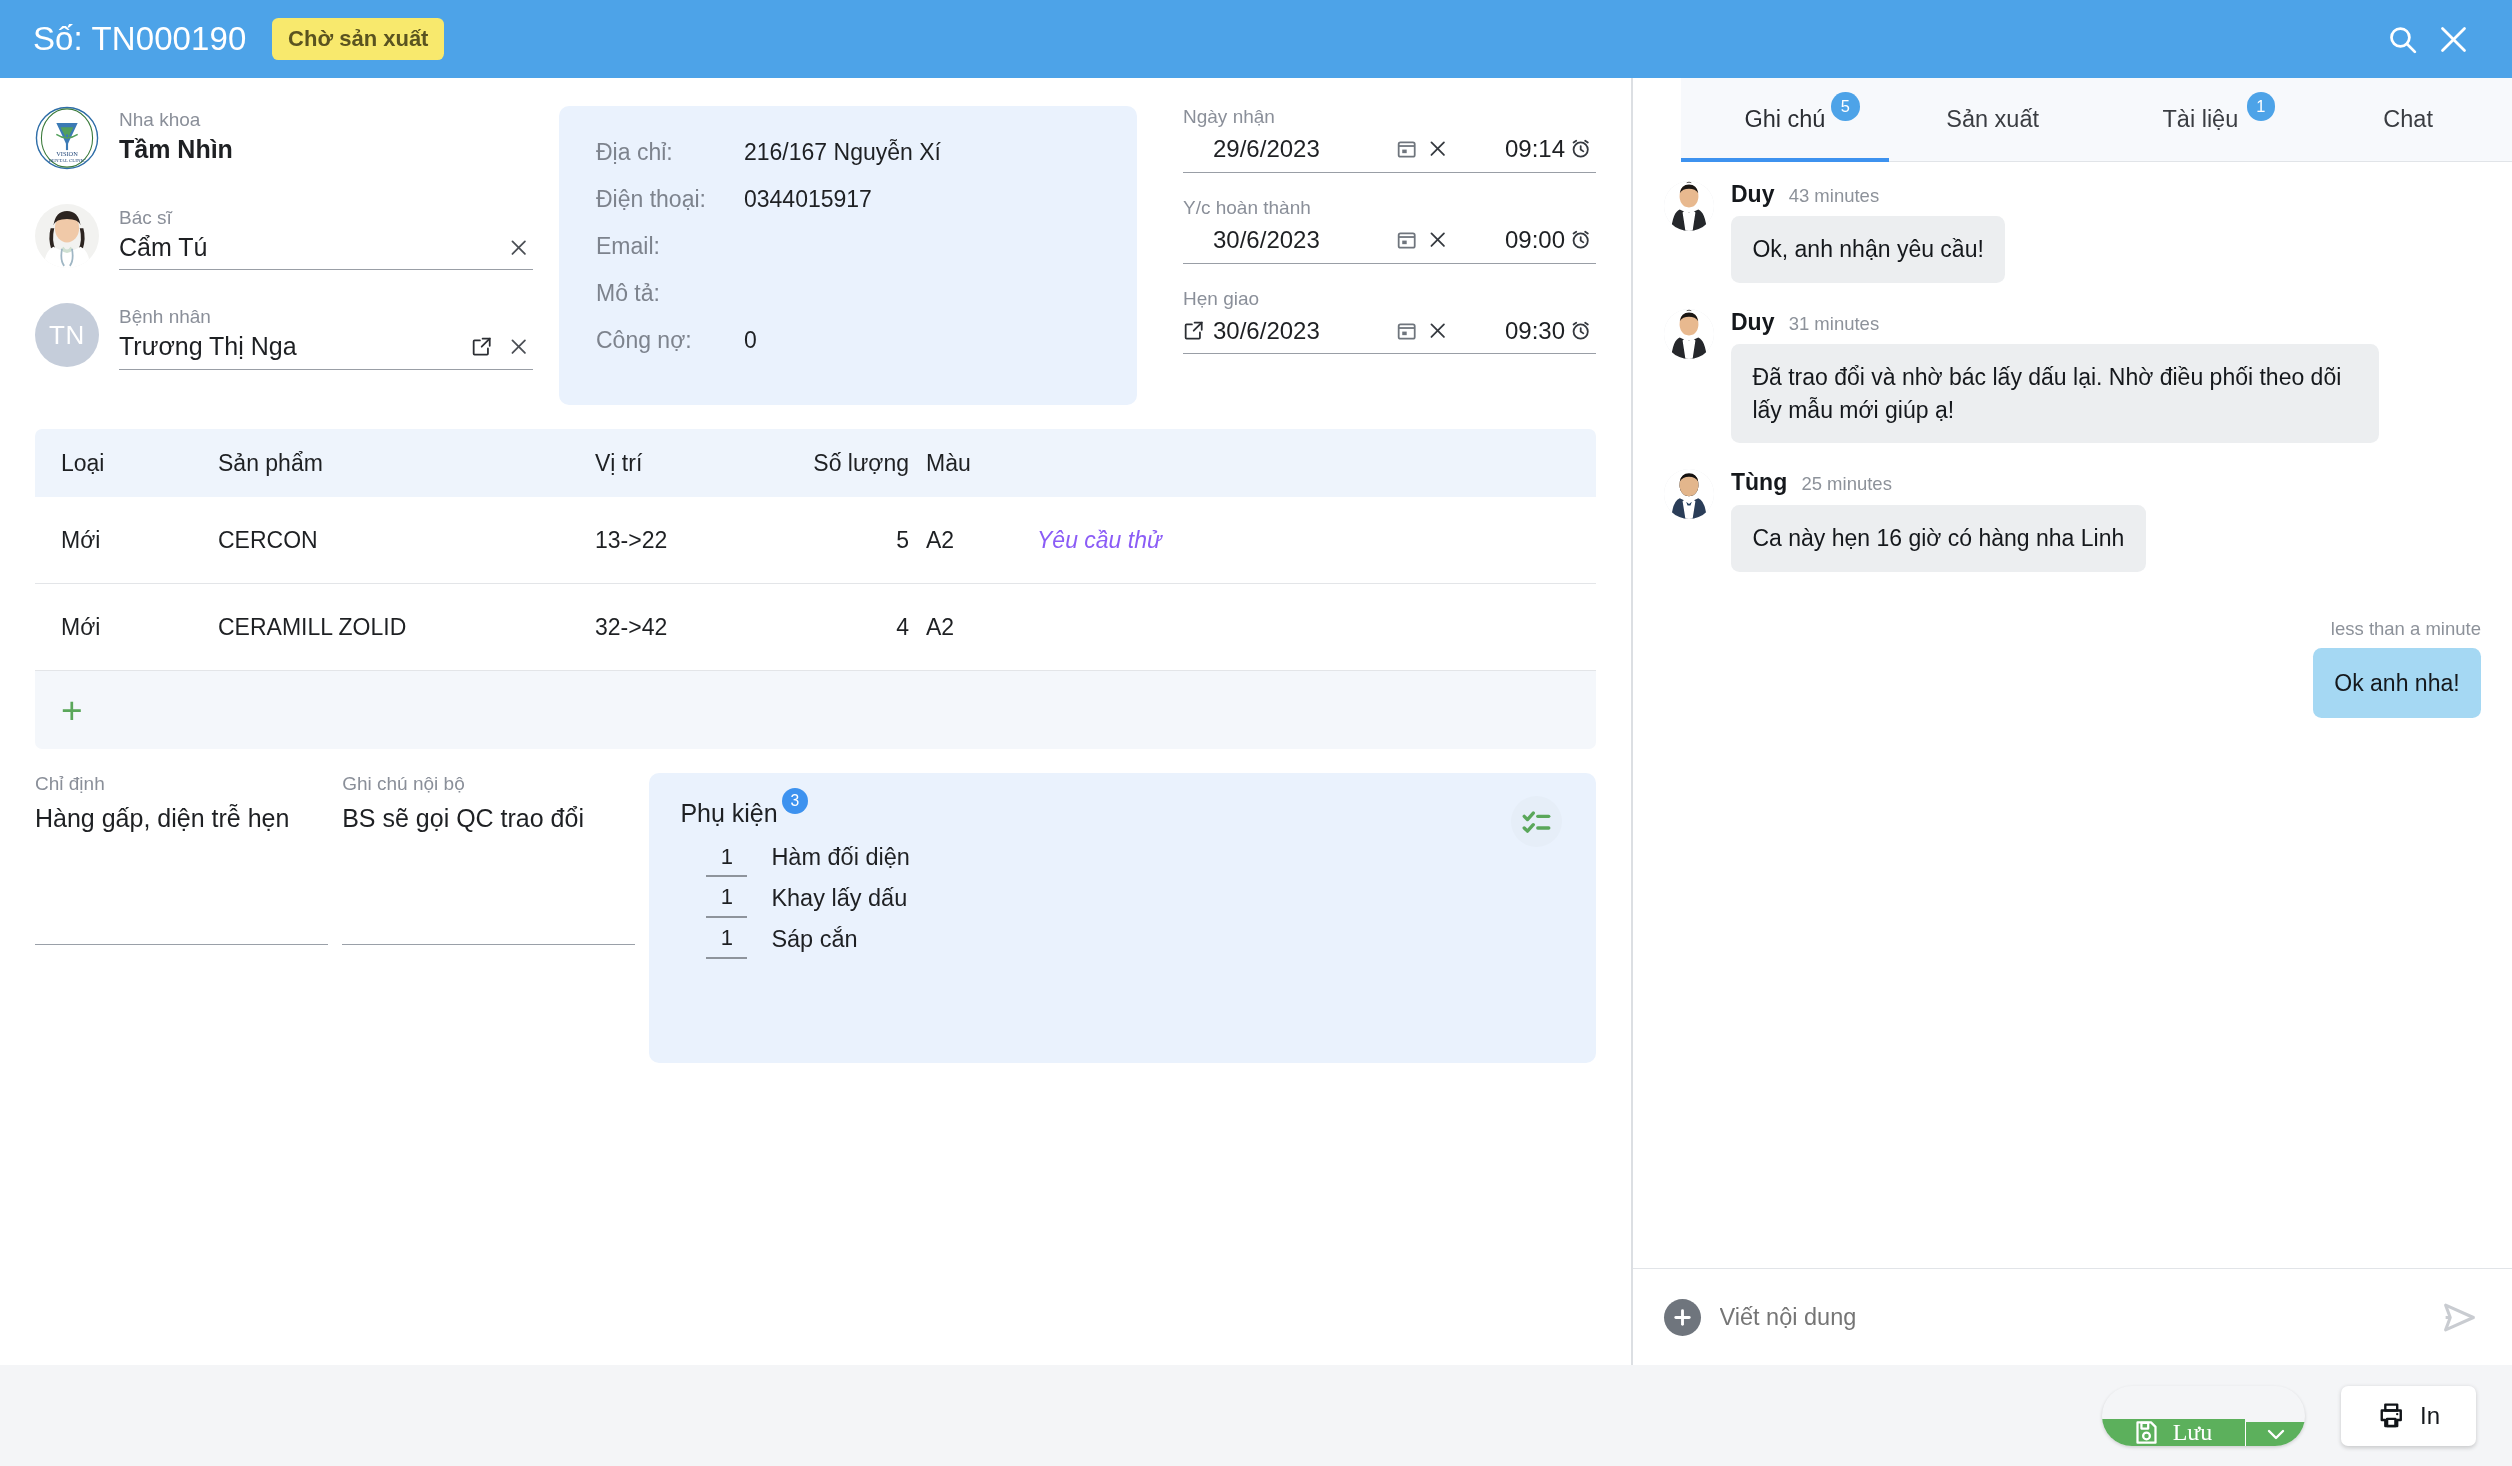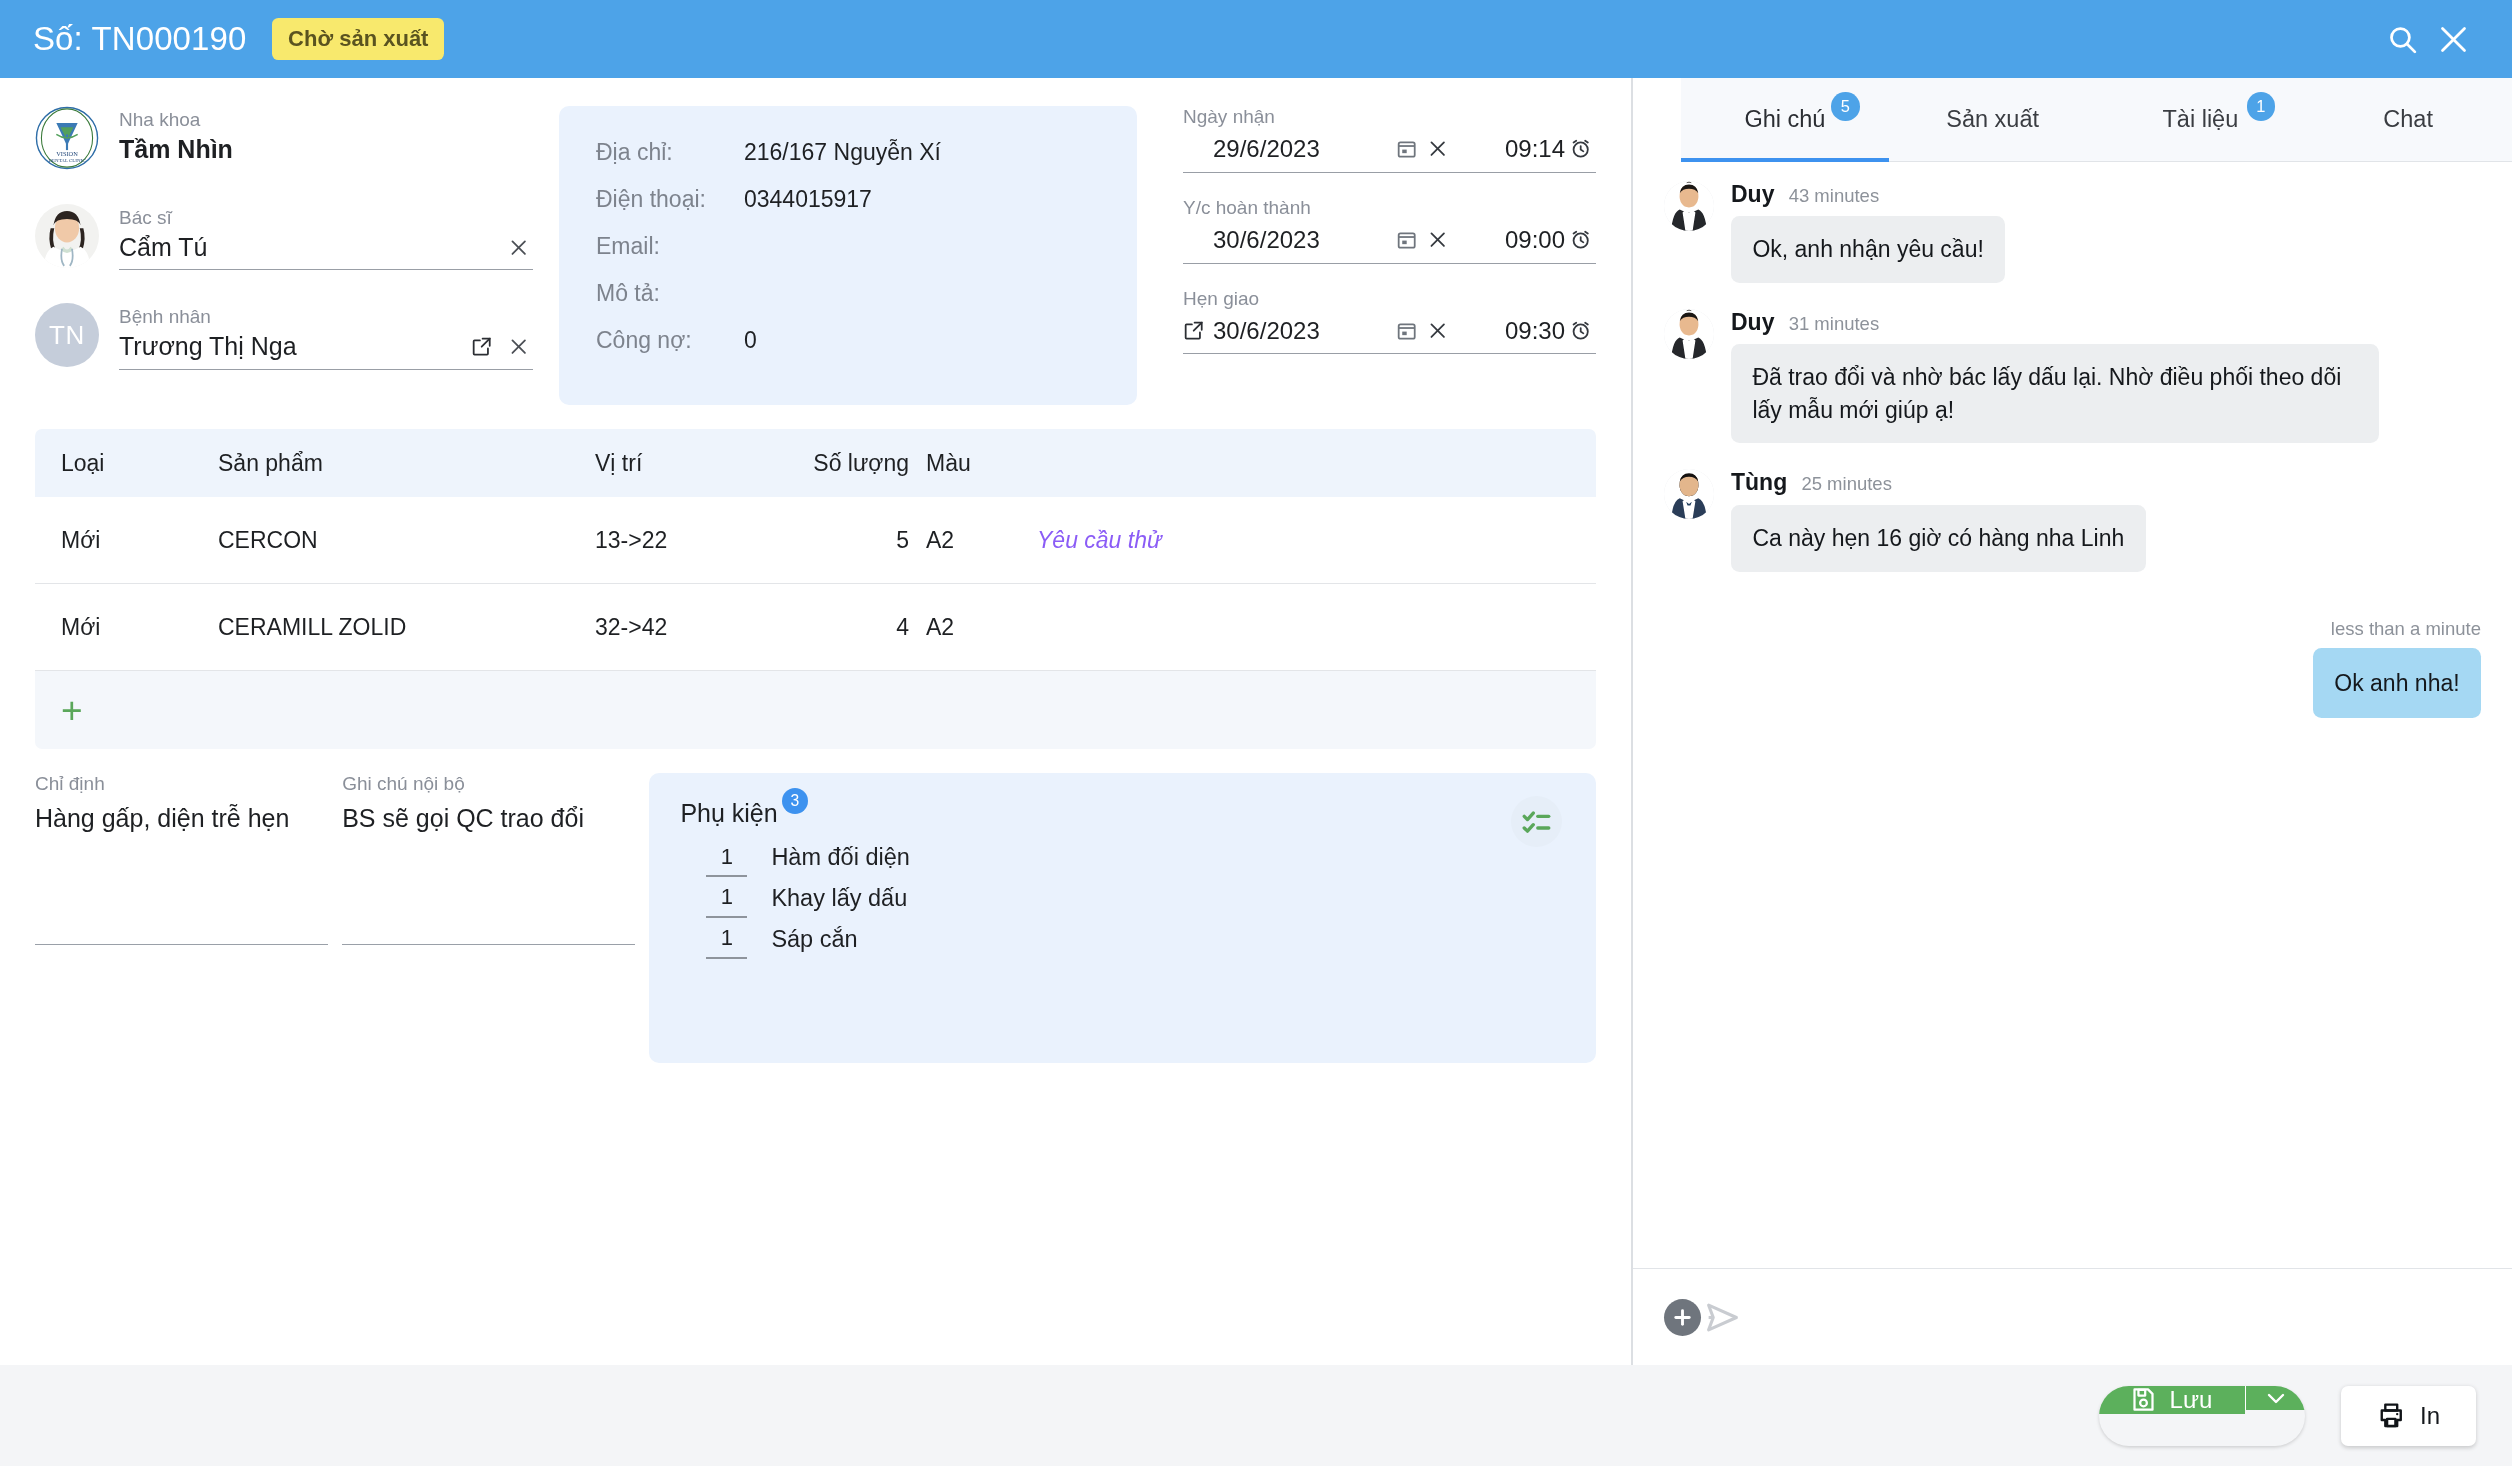--- a/index.html
+++ b/index.html
@@ -603,6 +603,7 @@
               <line x1="5" y1="12" x2="19" y2="12"></line>
             </svg>
         </div>
+        <input class="composer-input" placeholder="Viết nội dung" style="">
         <div class="send-ico">
           <svg viewBox="0 0 24 24" fill="none" stroke="#c9ccd1" stroke-width="2" stroke-linejoin="round">
               <path d="M3 4 L21 12 L3 20 L6 12 Z"></path>

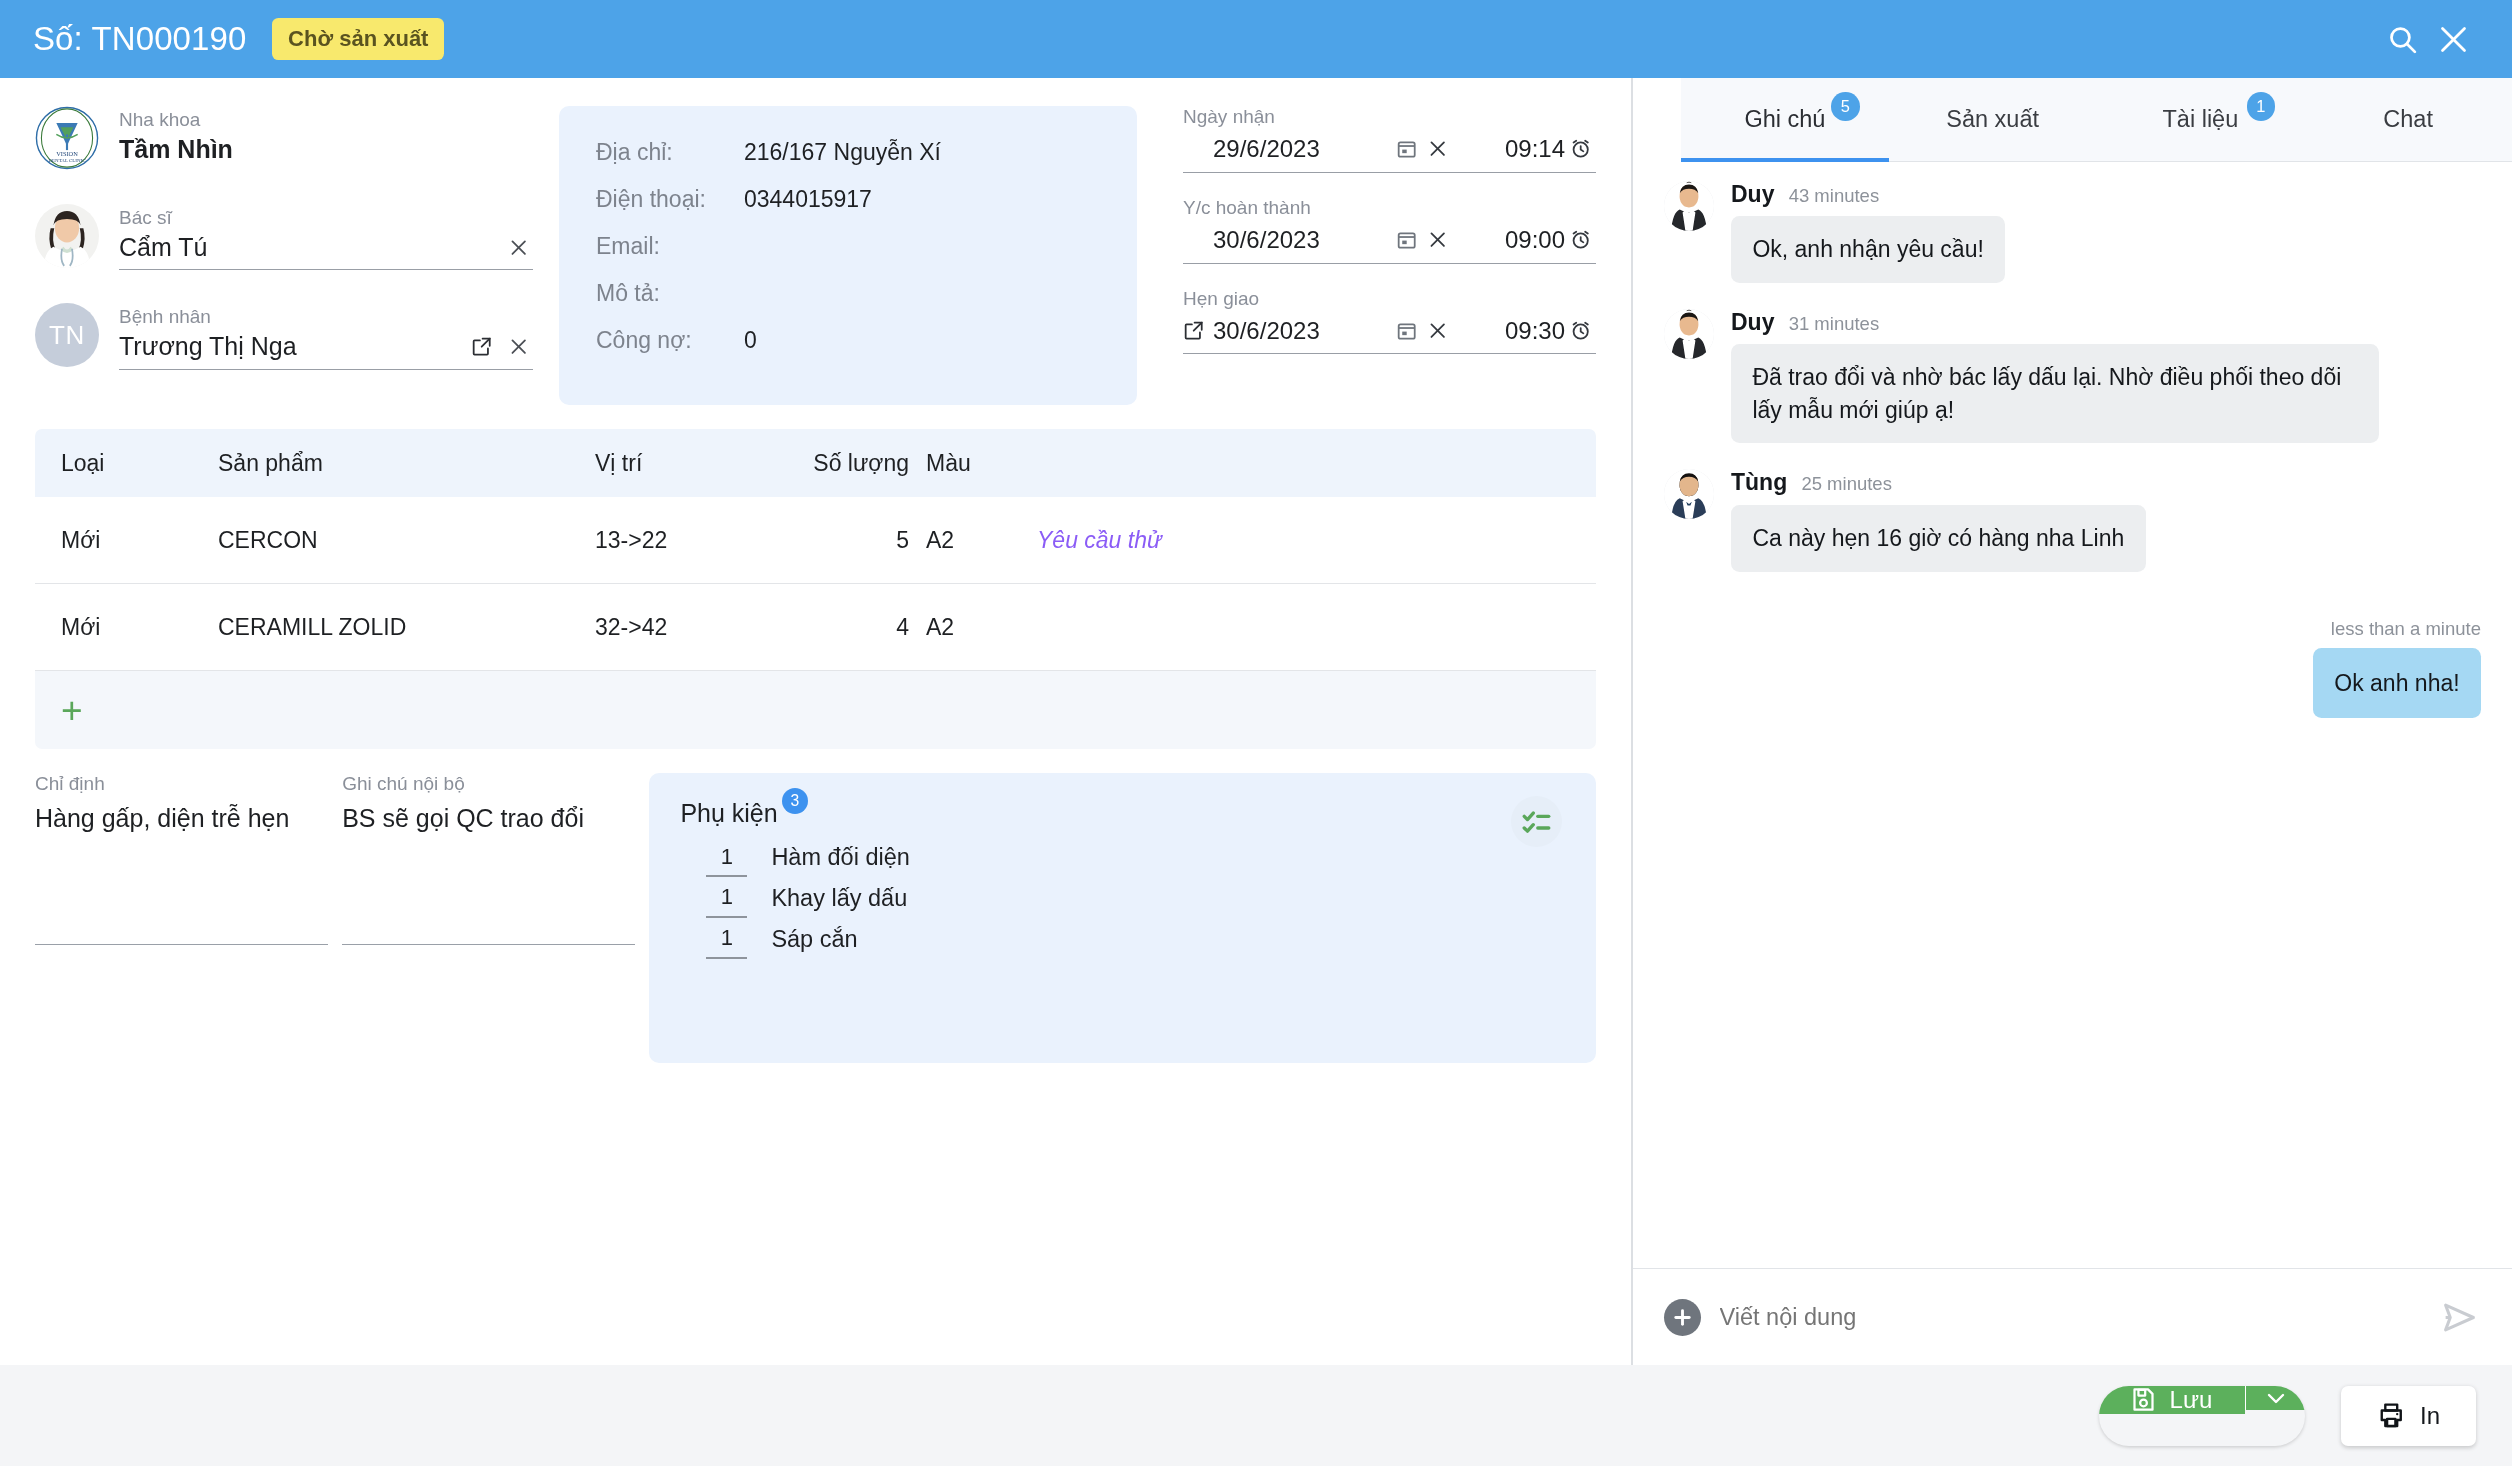--- a/index.html
+++ b/index.html
@@ -176,7 +176,7 @@
     height: 101px; flex: 0 0 101px; background: #f4f5f7;
     display: flex; align-items: center; justify-content: flex-end; padding: 0 36px;
   }
-  .save-group { display: flex; align-items: flex-start; height: 60px; border-radius: 31px; overflow: hidden; box-shadow: 0 1.4px 3.6px rgba(0,0,0,.16); }
+  .save-group { display: flex; align-items: flex-end; height: 60px; border-radius: 31px; overflow: hidden; box-shadow: 0 1.4px 3.6px rgba(0,0,0,.16); font-family: Liberation Serif, serif; }
   .save-main {
     background: #5cb05c; color: #fff; display: flex; align-items: center;
     padding: 0 33px 0 31px; font-size: 24px; cursor: pointer; gap: 13px;

